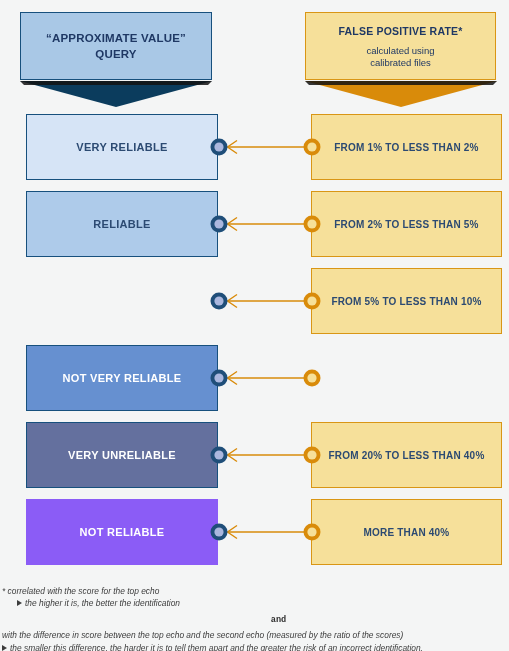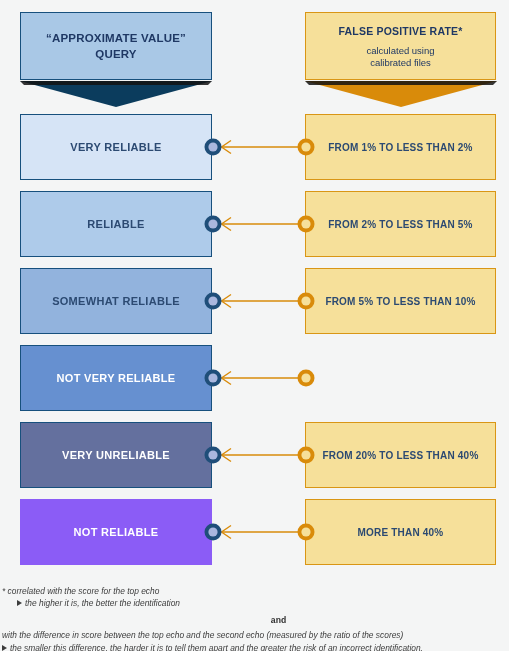--- a/index.html
+++ b/index.html
@@ -63,7 +63,7 @@
   .funnel { position: absolute; }
 
   
-  .row { position: absolute; left: 0; width: 444px; height: 66px; }
+  .row { position: absolute; left: 6px; width: 444px; height: 66px; }
 
   .blue-box {
     position: absolute;

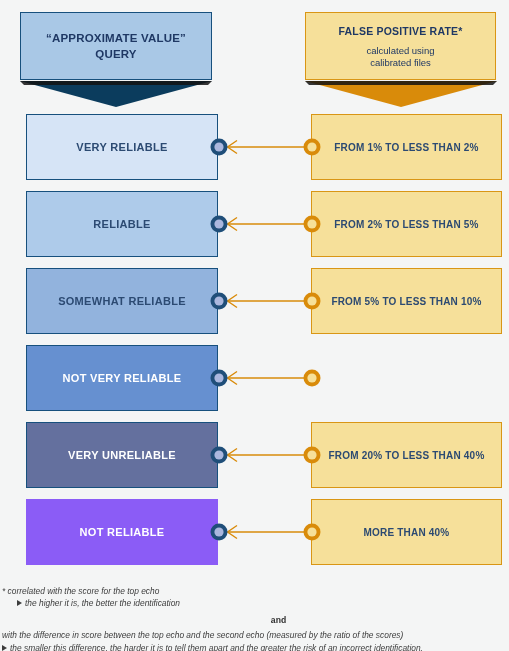--- a/index.html
+++ b/index.html
@@ -212,9 +212,6 @@
         </svg>
       </div>
       <div class="row" style="top: 268px;">
-        <div class="blue-box" style="background: rgb(146, 179, 221);">
-          <div class="blue-label" style="color: rgb(44, 74, 114);">SOMEWHAT RELIABLE</div>
-        </div>
         <div class="yellow-box">
           <div class="yellow-label">FROM 5% TO LESS THAN 10%</div>
         </div>

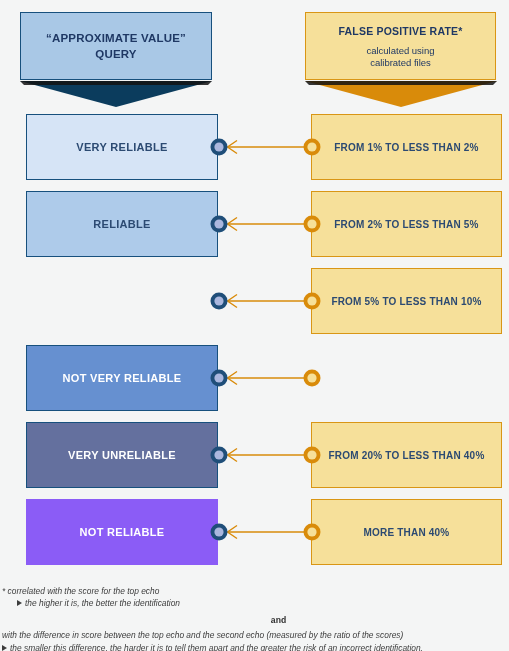--- a/index.html
+++ b/index.html
@@ -134,7 +134,7 @@
   .note-line.indent { padding-left: 17px; }
   .note-and {
     color: #2f2f2f;
-    font-family: Liberation Sans, sans-serif;
+    font-family: Liberation Mono, monospace;
     font-weight: bold;
     font-style: normal;
     font-size: 8.6px;

